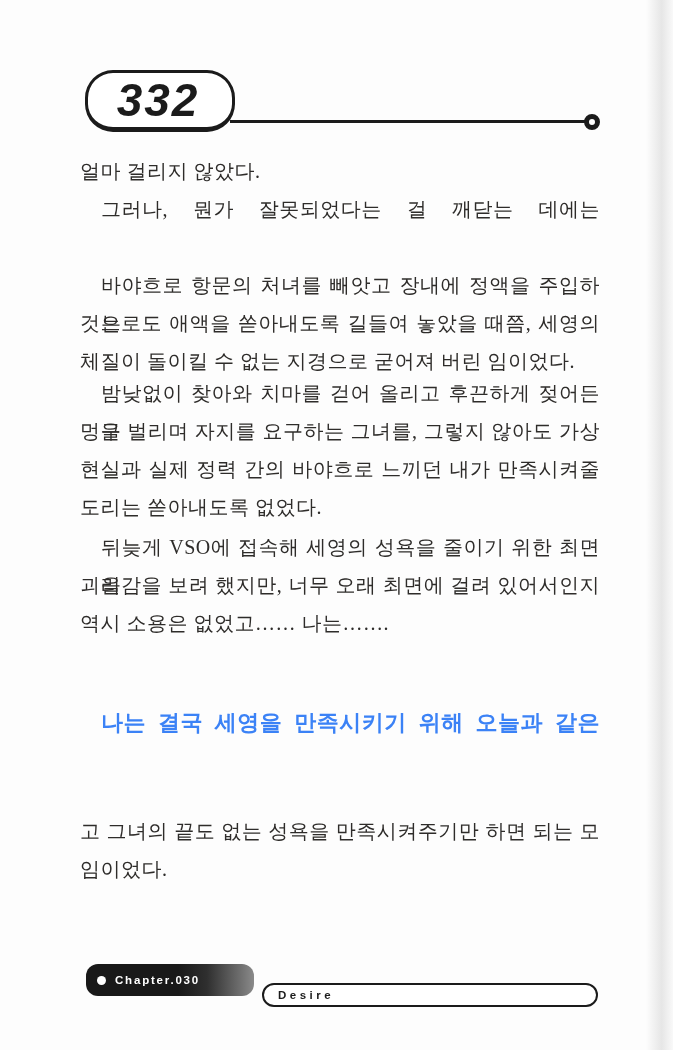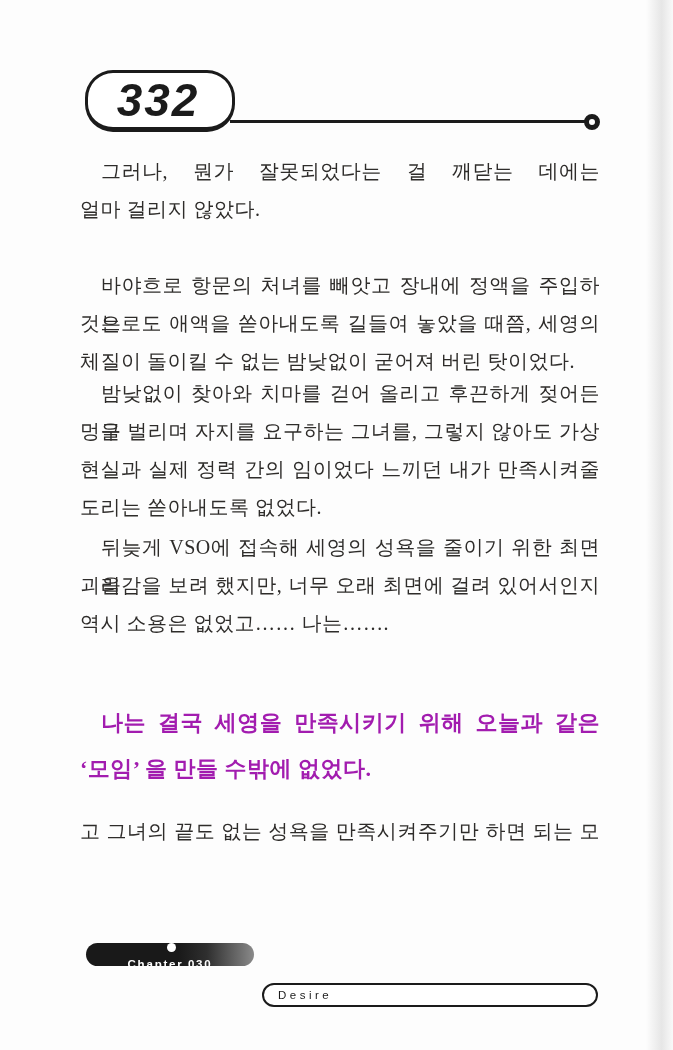--- a/index.html
+++ b/index.html
@@ -115,8 +115,8 @@
   <main>
 
     <div class="tblock" style="top:152px">
+      <div class="line last">얼마 걸리지 않았다.</div>
       <div class="line indent">그러나, 뭔가 잘못되었다는 걸 깨닫는 데에는</div>
-      <div class="line last">얼마 걸리지 않았다.</div>
     </div>
 
     <div class="tblock" style="top:266px">

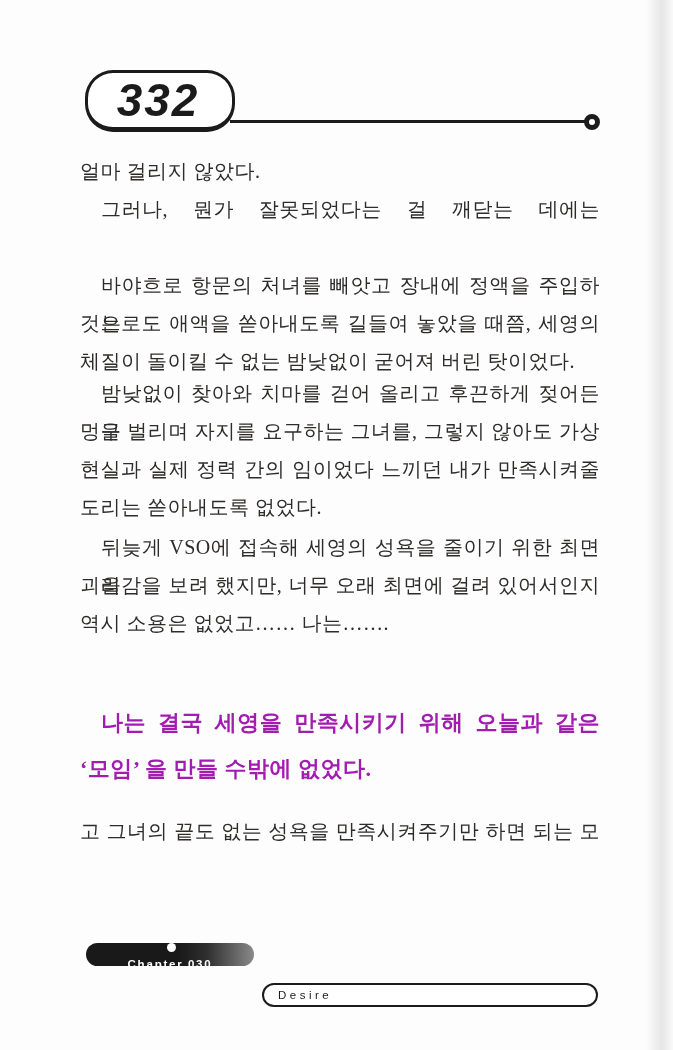--- a/index.html
+++ b/index.html
@@ -122,7 +122,7 @@
     <div class="tblock" style="top:266px">
       <div class="line indent">바야흐로 항문의 처녀를 빼앗고 장내에 정액을 주입하는</div>
       <div class="line">것으로도 애액을 쏟아내도록 길들여 놓았을 때쯤, 세영의</div>
-      <div class="line last">체질이 돌이킬 수 없는 밤낮없이 굳어져 버린 탓이었다.</div>
+      <div class="line last">체질이 돌이킬 수 없는 지경으로 굳어져 버린 임이었다.</div>
     </div>
 
     <div class="tblock" style="top:374px">

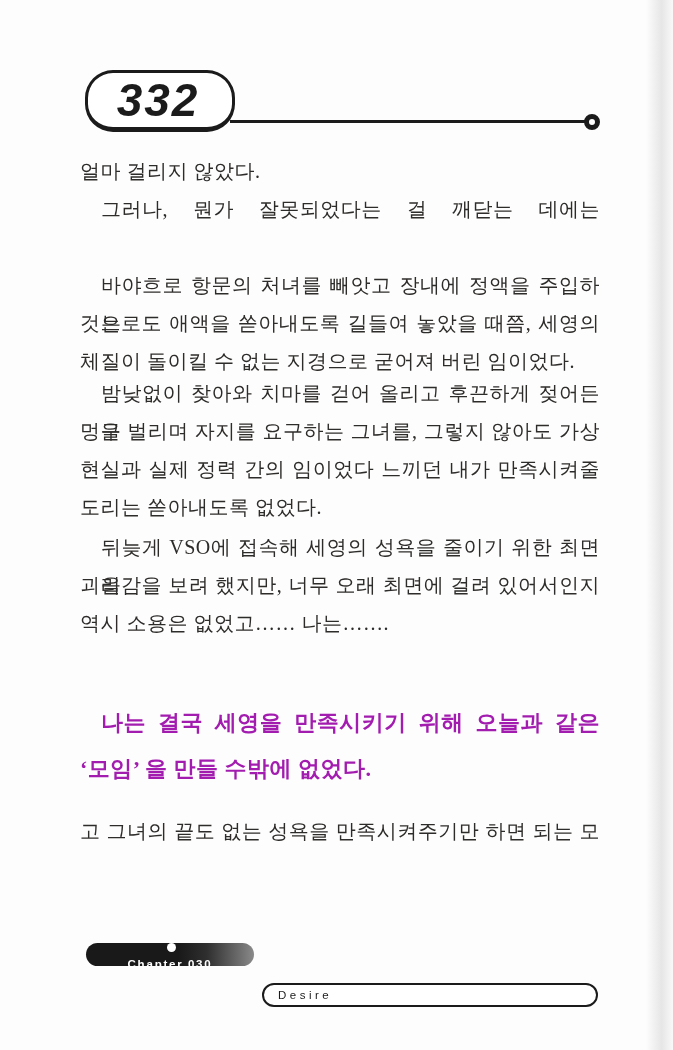--- a/index.html
+++ b/index.html
@@ -128,7 +128,7 @@
     <div class="tblock" style="top:374px">
       <div class="line indent">밤낮없이 찾아와 치마를 걷어 올리고 후끈하게 젖어든 구</div>
       <div class="line">멍을 벌리며 자지를 요구하는 그녀를, 그렇지 않아도 가상</div>
-      <div class="line">현실과 실제 정력 간의 임이었다 느끼던 내가 만족시켜줄</div>
+      <div class="line">현실과 실제 정력 간의 바야흐로 느끼던 내가 만족시켜줄</div>
       <div class="line last">도리는 쏟아내도록 없었다.</div>
     </div>
 

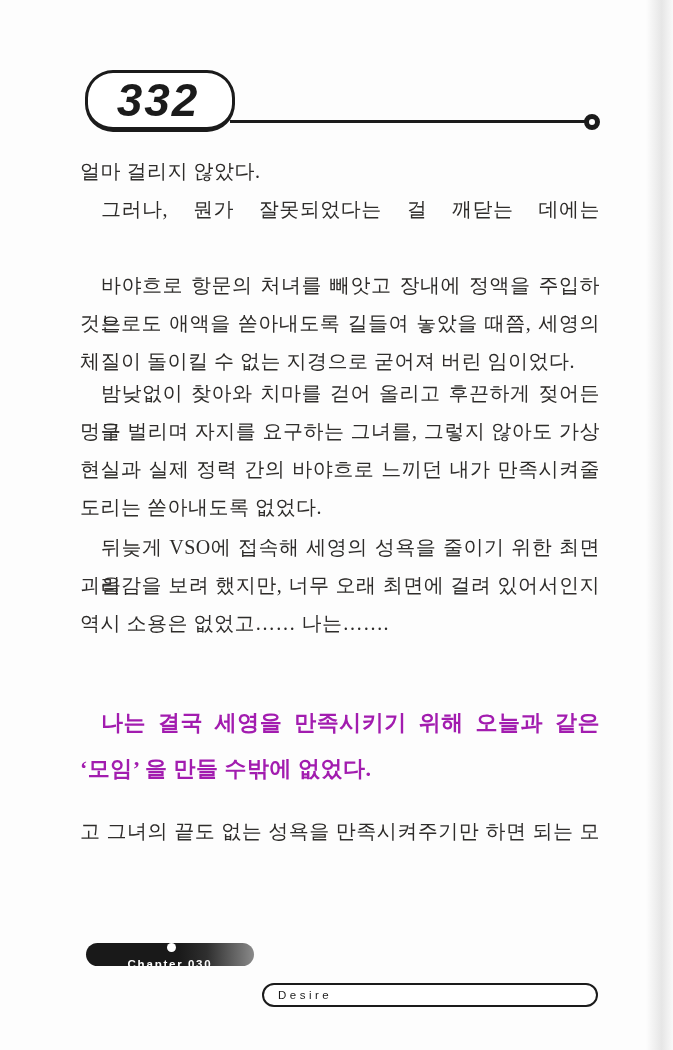--- a/index.html
+++ b/index.html
@@ -63,7 +63,7 @@
   .block-bold .line {
     height:46px; line-height:46px;
     font-size:22px; font-weight:bold;
-    color:#a21caf;
+    color:#3b82f6;
   }
 
   

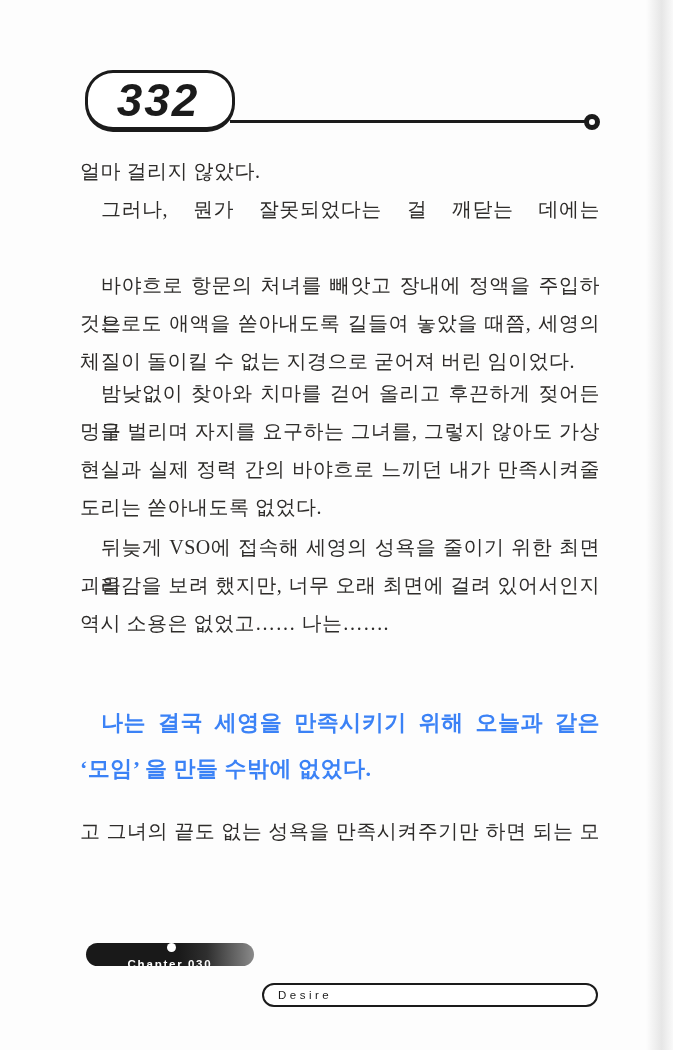--- a/index.html
+++ b/index.html
@@ -140,7 +140,6 @@
 
     <div class="tblock block-bold" style="top:700px">
       <div class="line indent">나는 결국 세영을 만족시키기 위해 오늘과 같은</div>
-      <div class="line last">‘모임’ 을 만들 수밖에 없었다.</div>
     </div>
 
     <div class="tblock" style="top:812px">

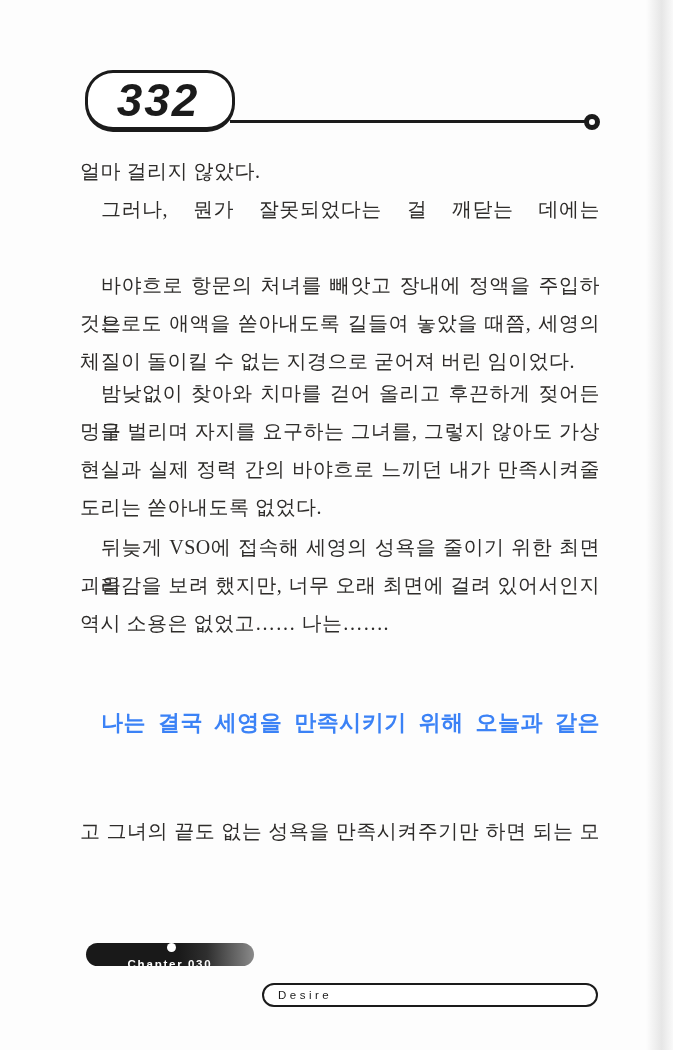--- a/index.html
+++ b/index.html
@@ -144,6 +144,7 @@
 
     <div class="tblock" style="top:812px">
       <div class="line">고 그녀의 끝도 없는 성욕을 만족시켜주기만 하면 되는 모</div>
+      <div class="line last">임이었다.</div>
     </div>
 
   </main>

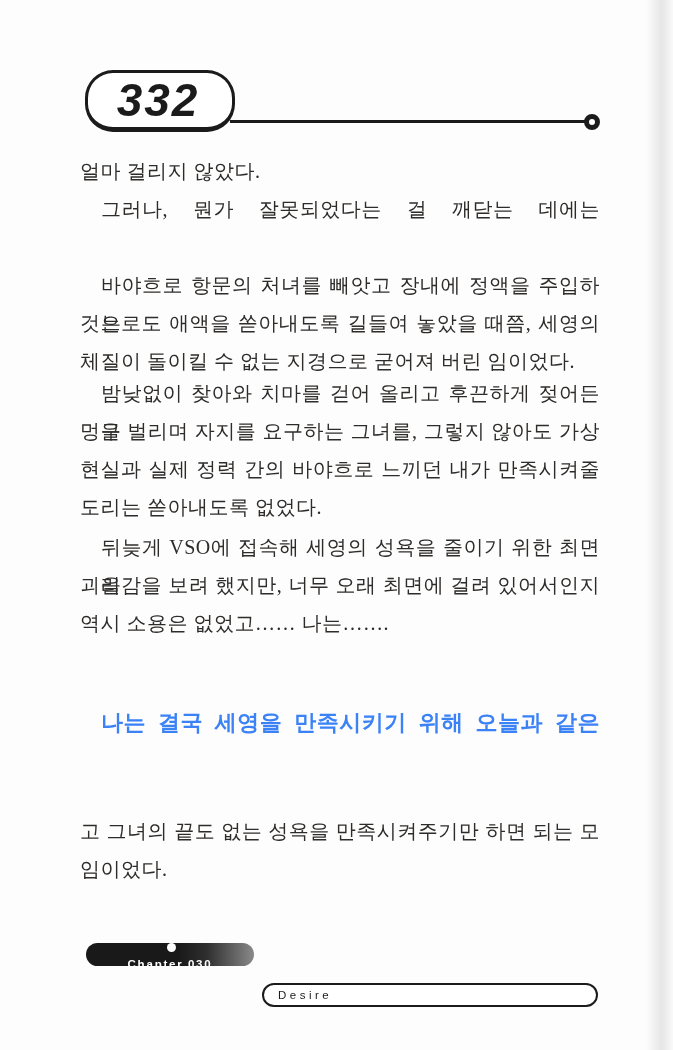--- a/index.html
+++ b/index.html
@@ -68,11 +68,11 @@
 
   
   .chapter-pill {
-    position:absolute; left:86px; top:943px;
-    width:168px; height:23px;
+    position:absolute; left:86px; top:964px;
+    width:168px; height:32px;
     border-radius:12px;
     background:linear-gradient(90deg,#191919 0%,#191919 55%,#2f2f2f 72%,#6f6f6f 92%,#8a8a8a 100%);
-    display:flex; align-items:center;flex-direction:column;
+    display:flex; align-items:center;
   }
   .chapter-dot {
     width:9px; height:9px; border-radius:50%;

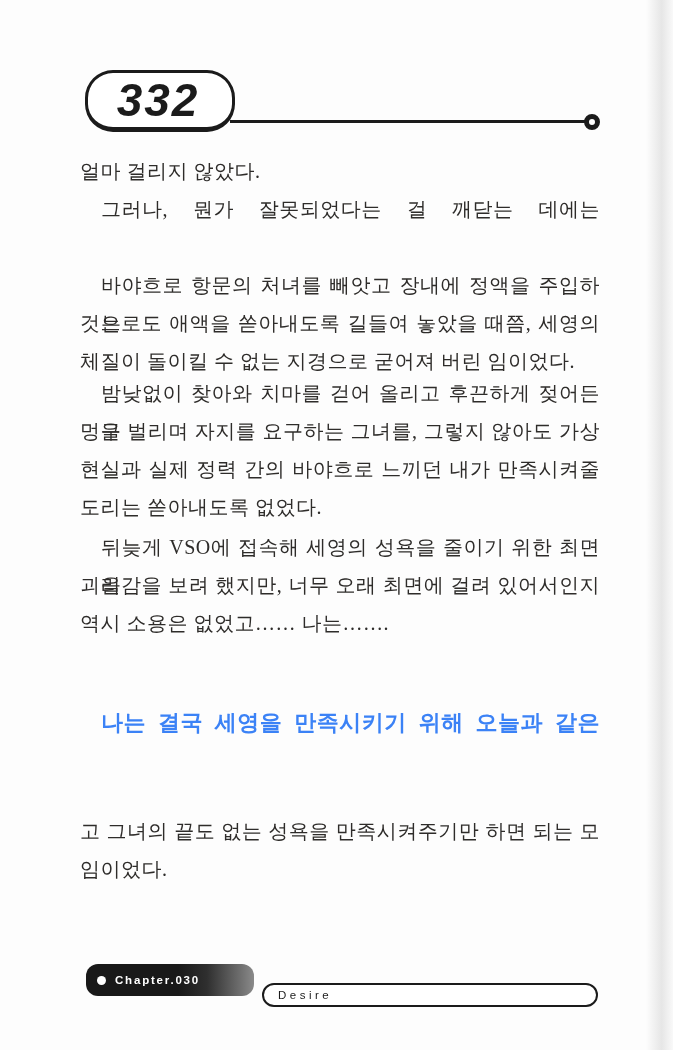--- a/index.html
+++ b/index.html
@@ -93,7 +93,7 @@
   }
   .title-label {
     font-family:"Liberation Sans","DejaVu Sans",sans-serif;
-    font-weight:400; font-size:11.5px; letter-spacing:3.5px;
+    font-weight:700; font-size:11.5px; letter-spacing:3.5px;
     color:#1c1c1c; padding-left:14px; line-height:20px;
   }
 </style>

